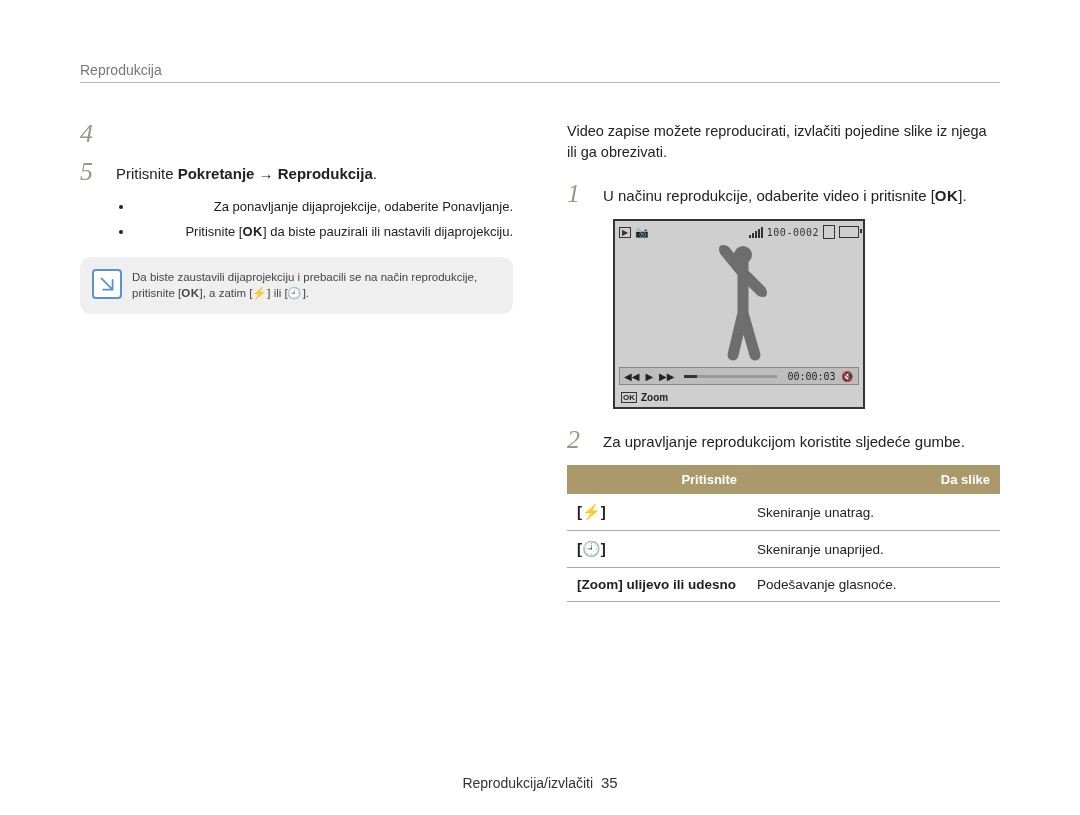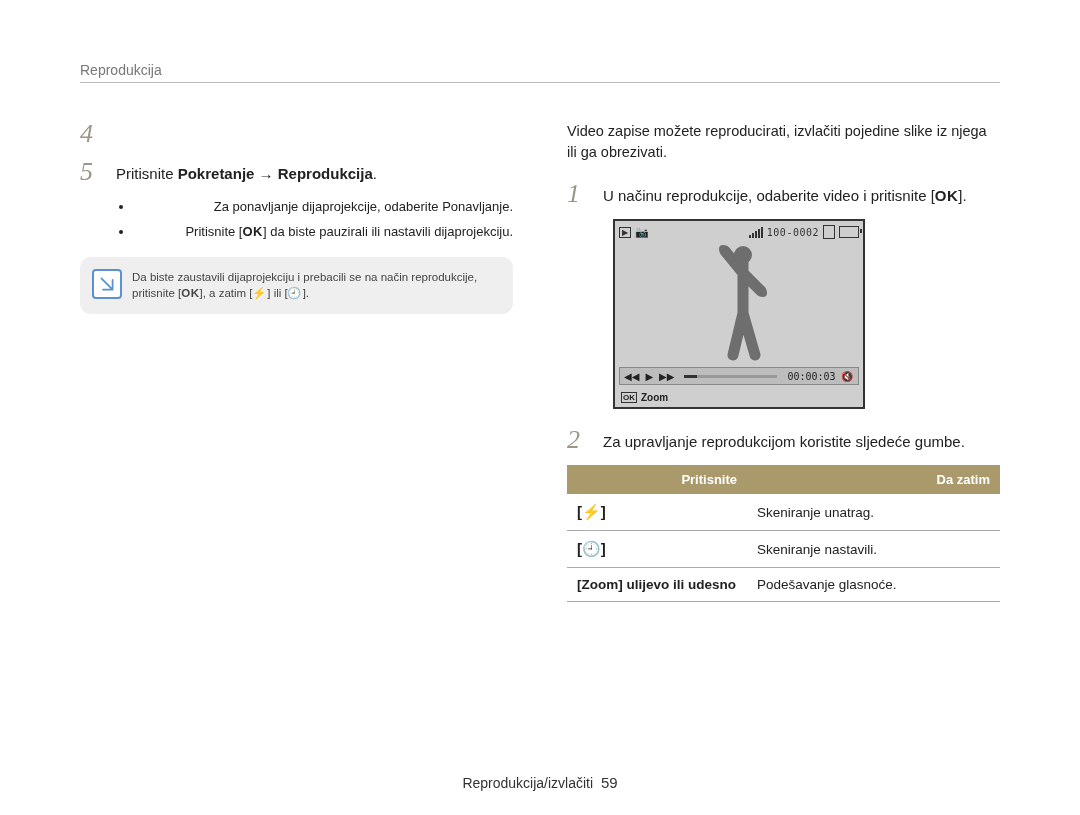--- a/index.html
+++ b/index.html
@@ -304,7 +304,7 @@
         <thead>
           <tr>
             <th>Pritisnite</th>
-            <th>Da zatim</th>
+            <th>Da slike</th>
           </tr>
         </thead>
         <tbody>

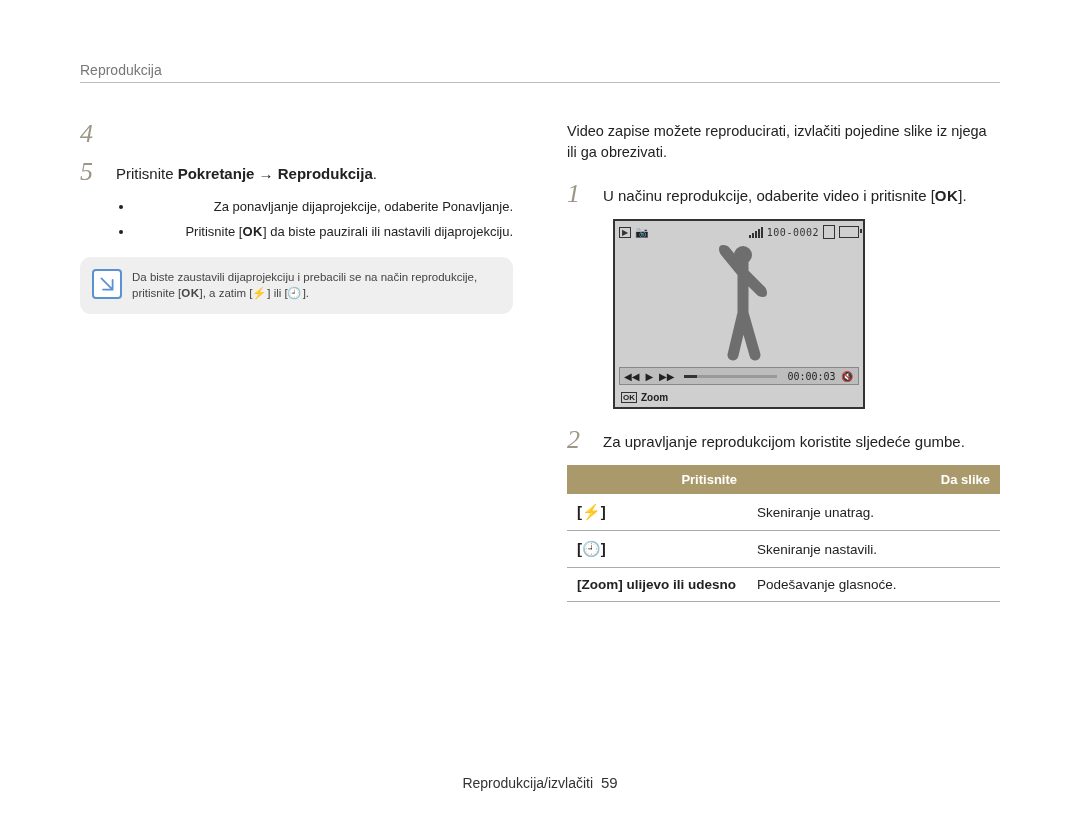--- a/index.html
+++ b/index.html
@@ -314,7 +314,7 @@
           </tr>
           <tr>
             <td class="keycell">[🕘]</td>
-            <td>Skeniranje nastavili.</td>
+            <td>Skeniranje unaprijed.</td>
           </tr>
           <tr>
             <td class="keycell" style="font-size:13.5px;">[Zoom] ulijevo ili udesno</td>

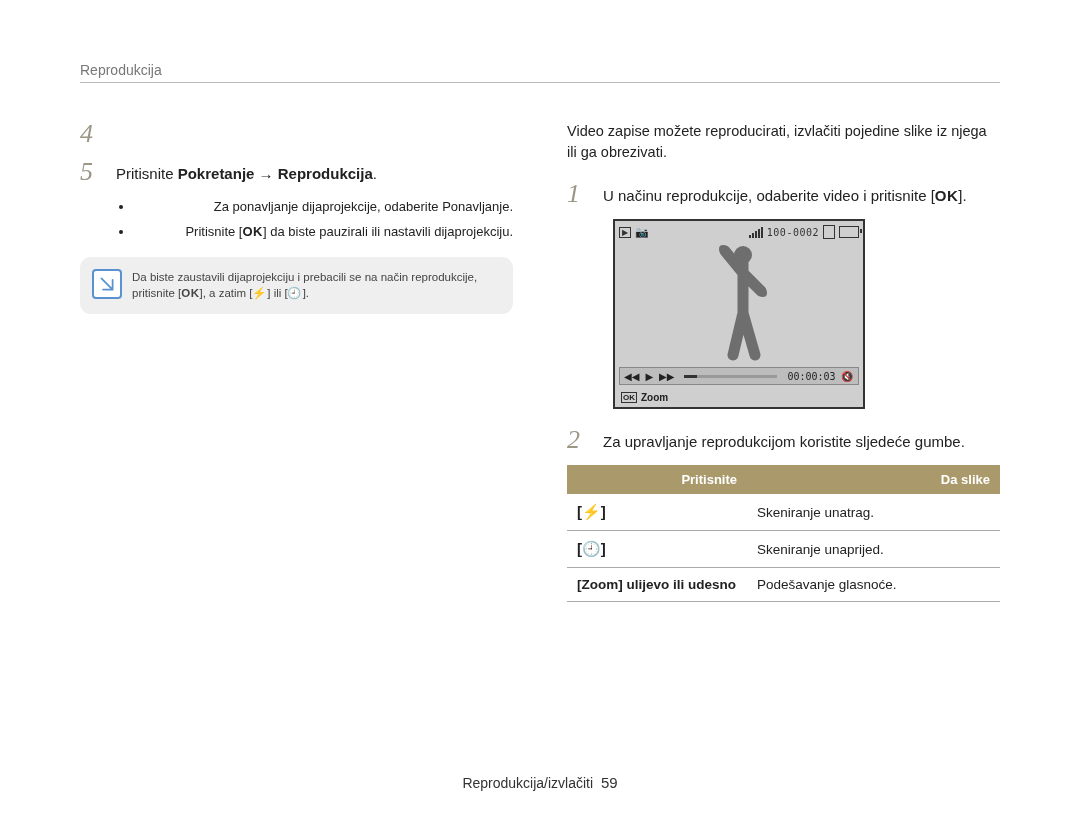--- a/index.html
+++ b/index.html
@@ -328,7 +328,7 @@
 
   <div class="footer">
     <span>Reprodukcija/izvlačiti</span>
-    &nbsp;<span class="pg">59</span>
+    &nbsp;<span class="pg">35</span>
   </div>
 
 </div>

